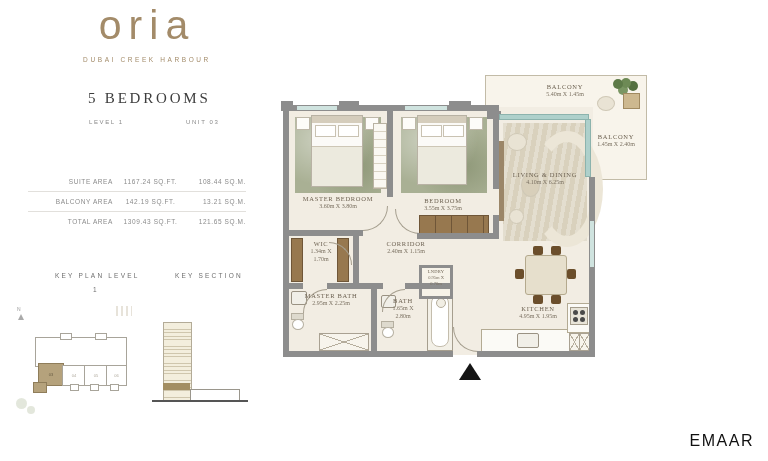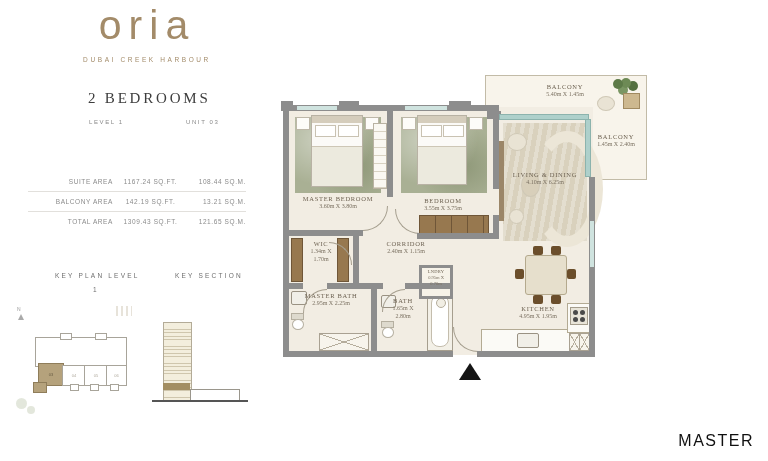--- a/index.html
+++ b/index.html
@@ -105,7 +105,7 @@
 <div class="abs logo">oria</div>
 <div class="abs tagline">DUBAI CREEK HARBOUR</div>
 
-<div class="abs title">2 BEDROOMS</div>
+<div class="abs title">5 BEDROOMS</div>
 <div class="abs meta" style="left:89px;top:119px;">LEVEL 1</div>
 <div class="abs meta" style="left:186px;top:119px;">UNIT 03</div>
 

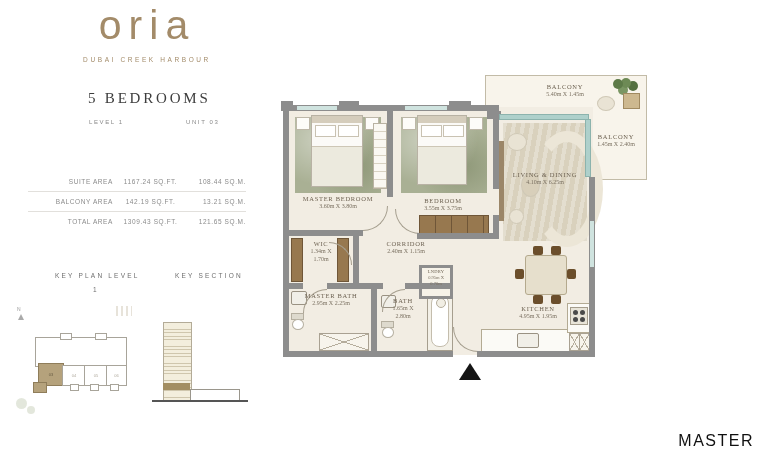--- a/index.html
+++ b/index.html
@@ -321,6 +321,6 @@
   <div class="abs tri" style="left:176px;top:288px;"></div>
 </div>
 
-<div class="abs emaar">MASTER</div>
+<div class="abs emaar">EMAAR</div>
 
 </body></html>

